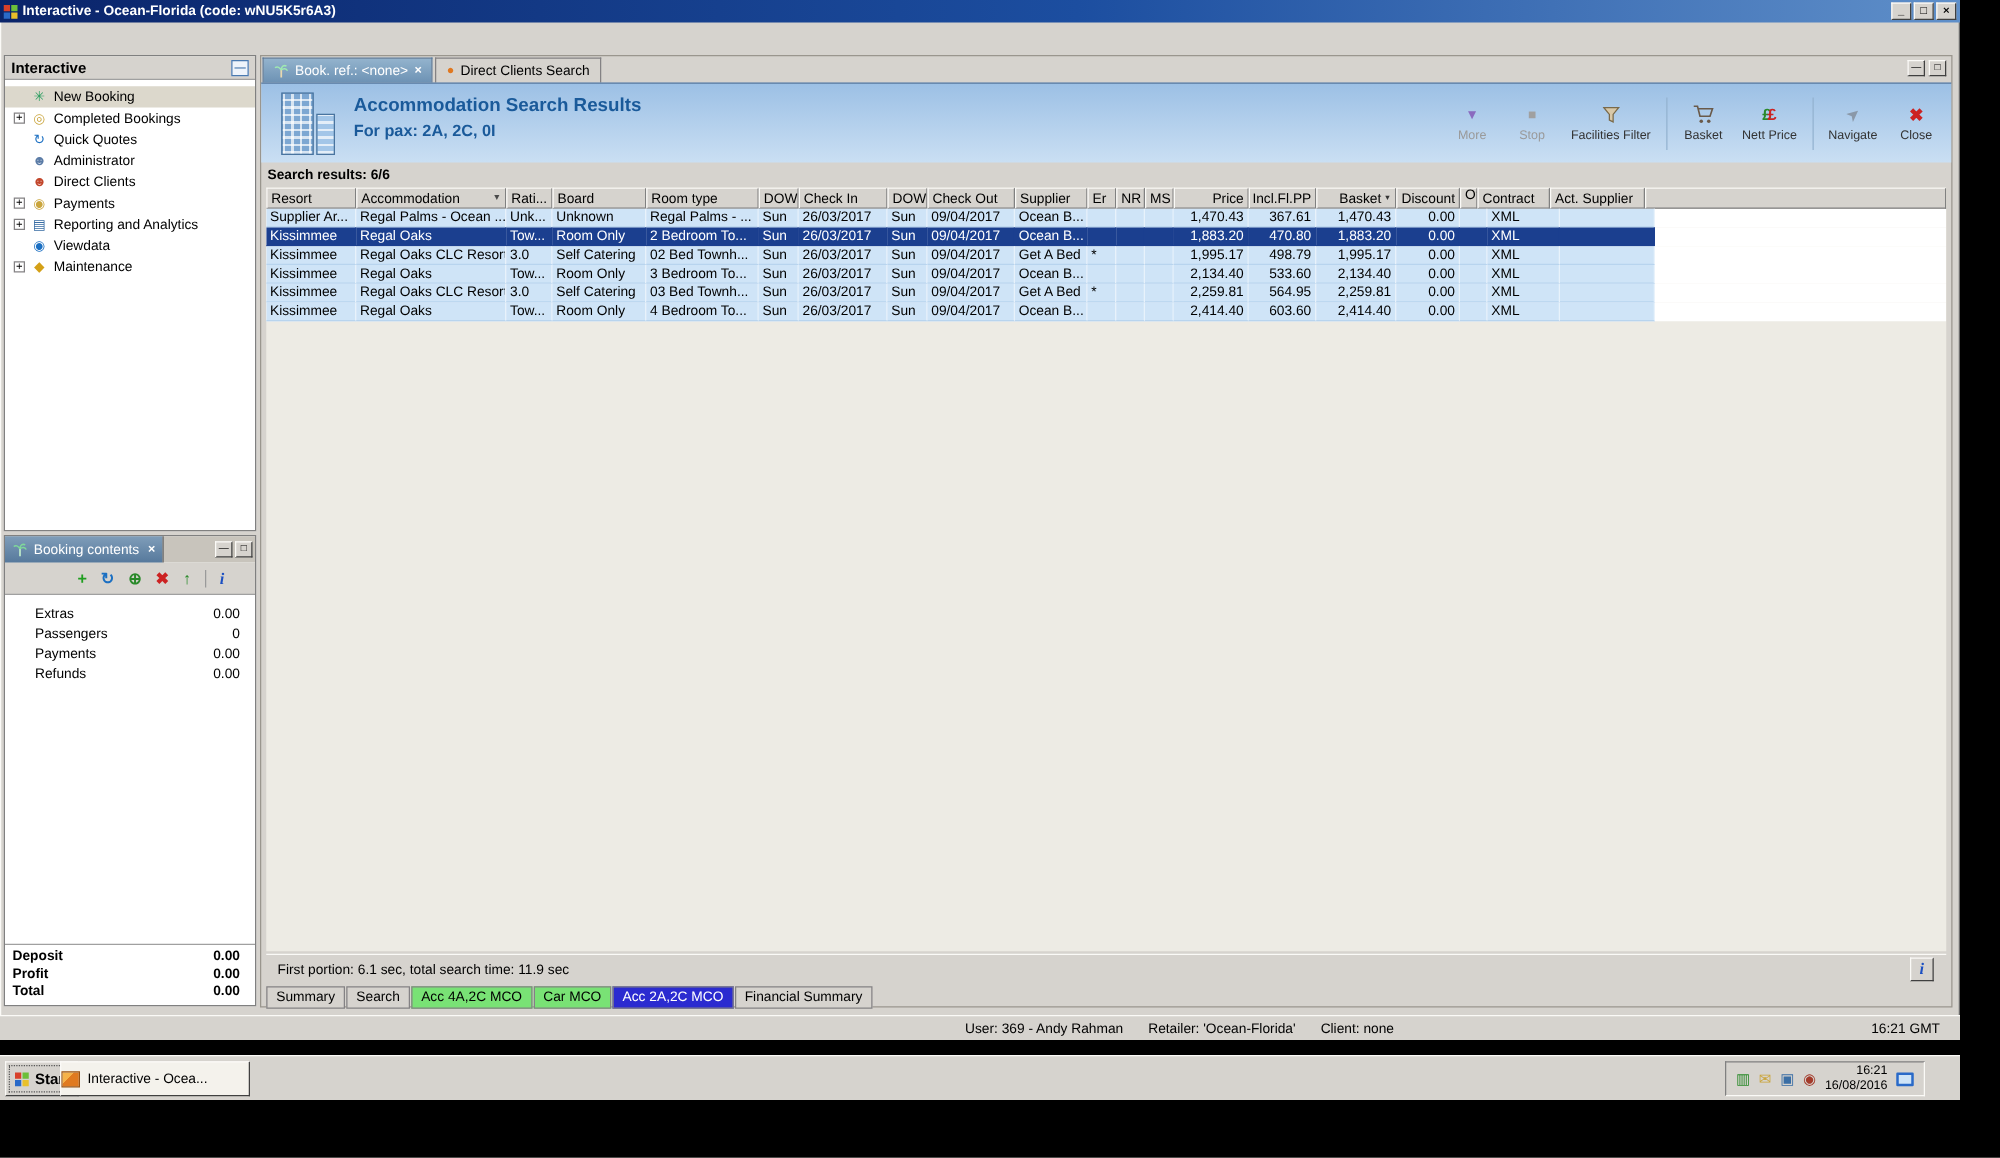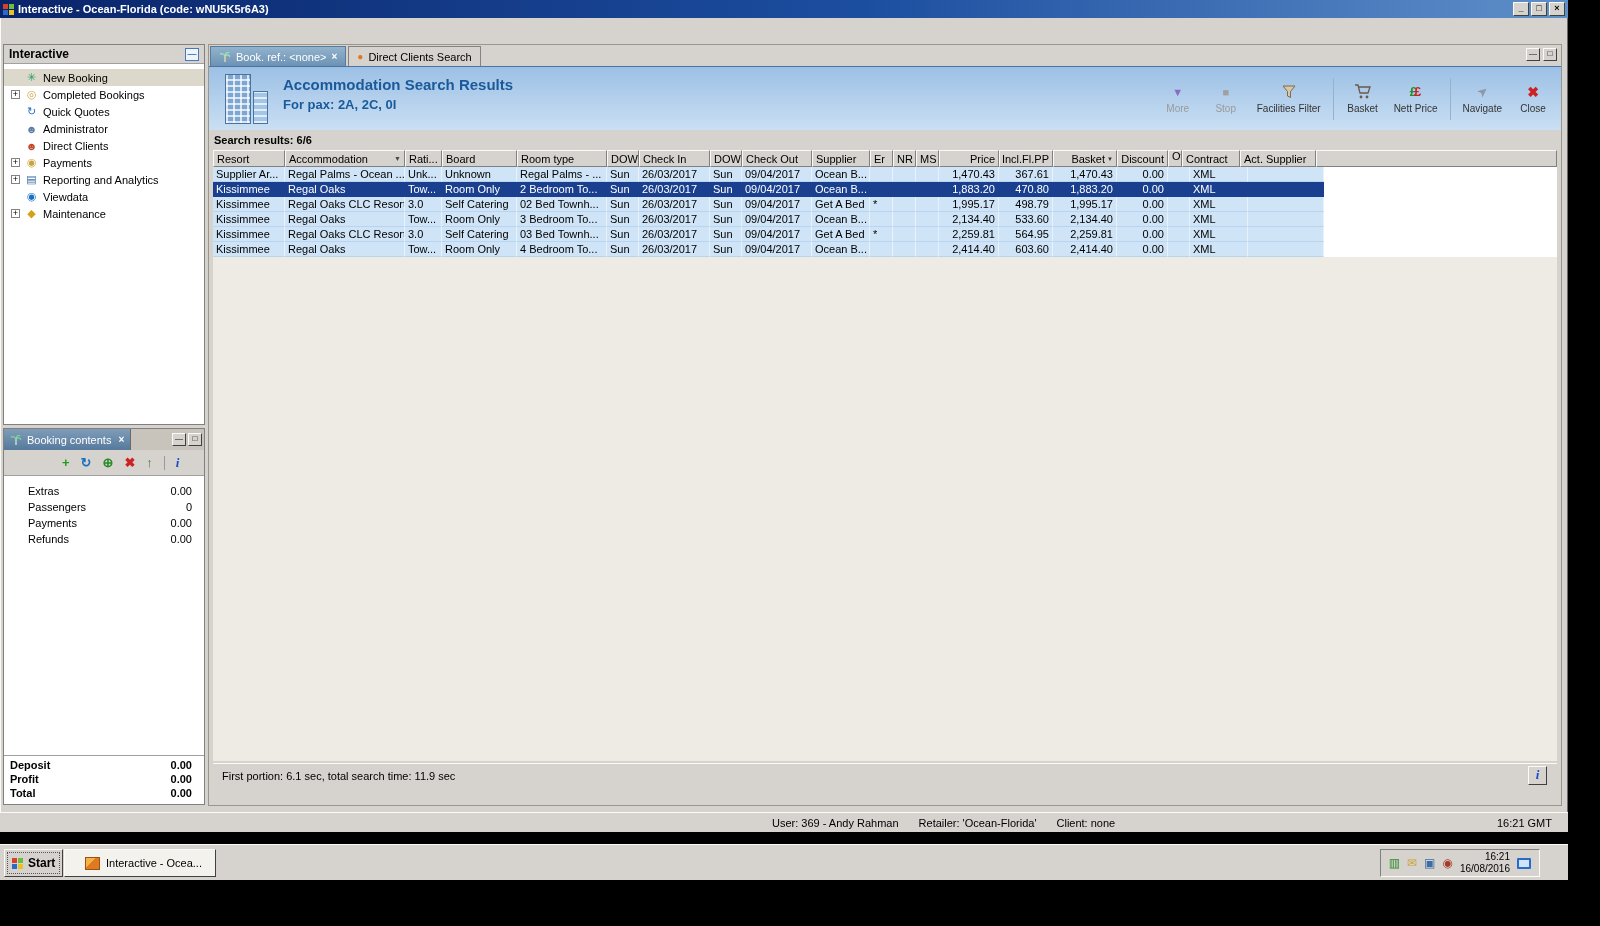--- a/index.html
+++ b/index.html
@@ -548,6 +548,20 @@
           <span class="info-button">i</span>
         </div>
 
+        <div class="bottom-tabs">
+
+            <div class="btab">Summary</div>
+
+            <div class="btab">Search</div>
+
+            <div class="btab green">Acc 4A,2C MCO</div>
+
+            <div class="btab green">Car MCO</div>
+
+            <div class="btab blue">Acc 2A,2C MCO</div>
+
+            <div class="btab">Financial Summary</div>
+          </div>
 
       </div>
 

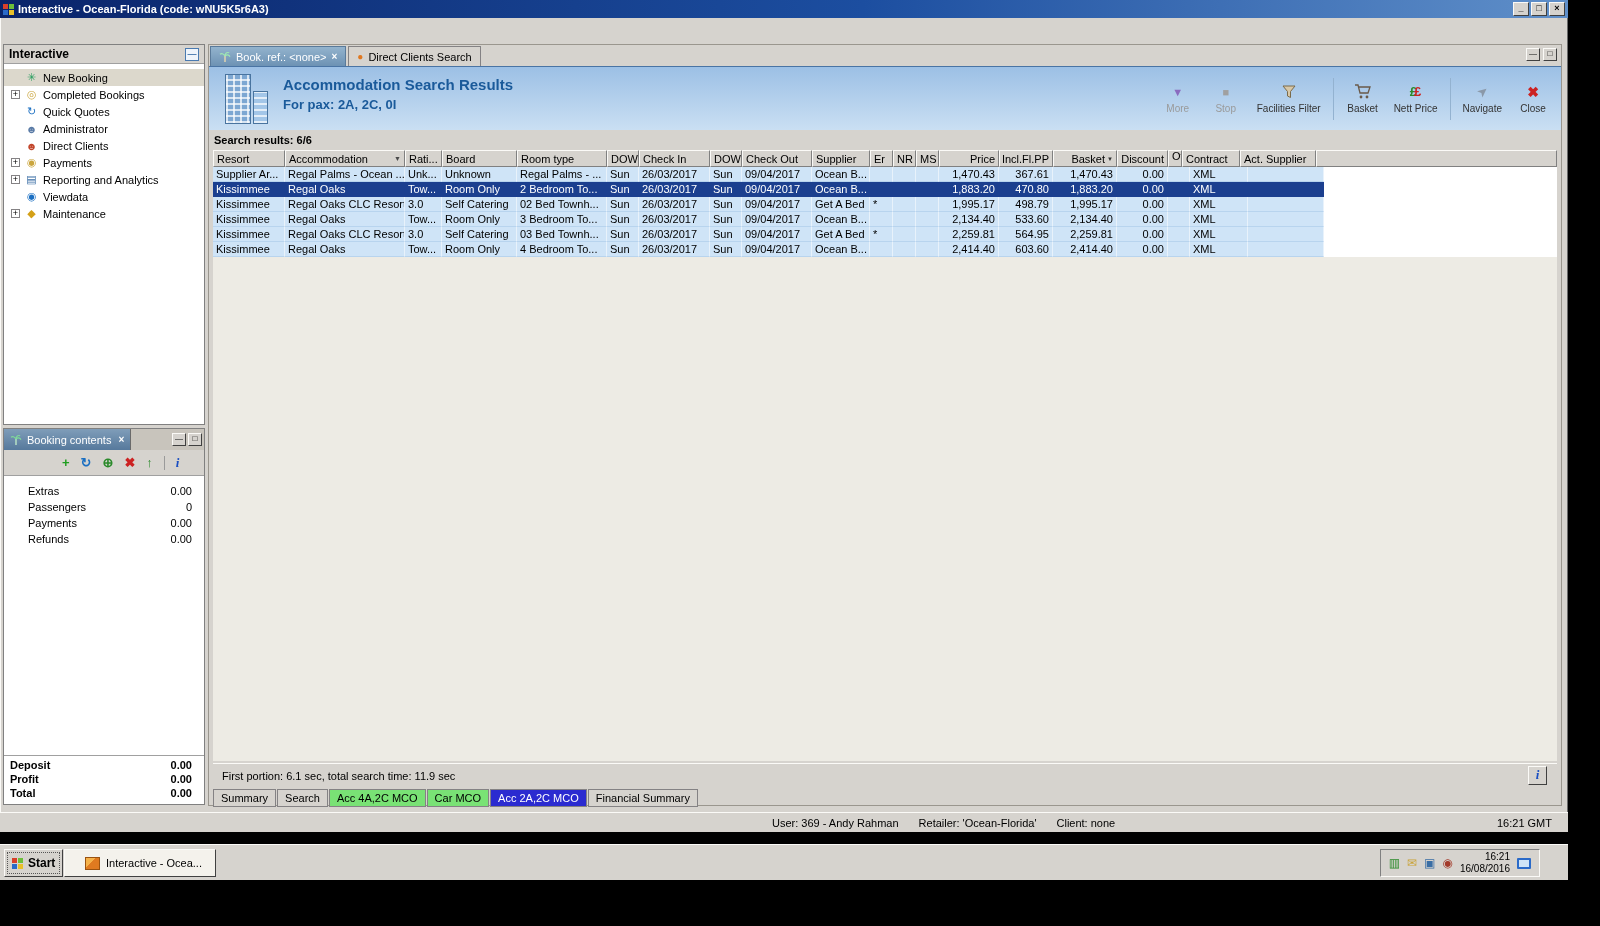--- a/index.html
+++ b/index.html
@@ -92,7 +92,7 @@
   
   .taskbar{position:absolute;left:0;top:844px;width:1568px;height:36px;background:#d6d3ce;border-top:1px solid #fbfaf7;}
   .start-btn{position:absolute;left:4px;top:4px;height:28px;display:flex;align-items:center;gap:5px;padding:0 7px;background:#d6d3ce;border:1px solid;border-color:#fbfaf7 #404040 #404040 #fbfaf7;font-weight:bold;font-size:12px;outline:1px dotted #555;outline-offset:-4px;}
-  .task-btn{position:absolute;left:64px;top:4px;width:152px;height:28px;display:flex;align-items:center;gap:6px;padding:0 20px;background:#f4f2ec;border:1px solid;border-color:#fbfaf7 #404040 #404040 #fbfaf7;font-size:11px;white-space:nowrap;overflow:hidden;}
+  .task-btn{position:absolute;left:48px;top:4px;width:152px;height:28px;display:flex;align-items:center;gap:6px;padding:0 0;background:#f4f2ec;border:1px solid;border-color:#fbfaf7 #404040 #404040 #fbfaf7;font-size:11px;white-space:nowrap;overflow:hidden;}
   .task-icon{width:15px;height:13px;background:linear-gradient(135deg,#f5b24a 0 40%,#e07a20 40%);border:1px solid #9a5210;flex:none;}
   .tray{position:absolute;right:28px;top:4px;height:28px;border:1px solid;border-color:#808080 #fbfaf7 #fbfaf7 #808080;display:flex;align-items:center;gap:7px;padding:0 8px;}
   .tray-icon{font-size:12px;line-height:12px;}

